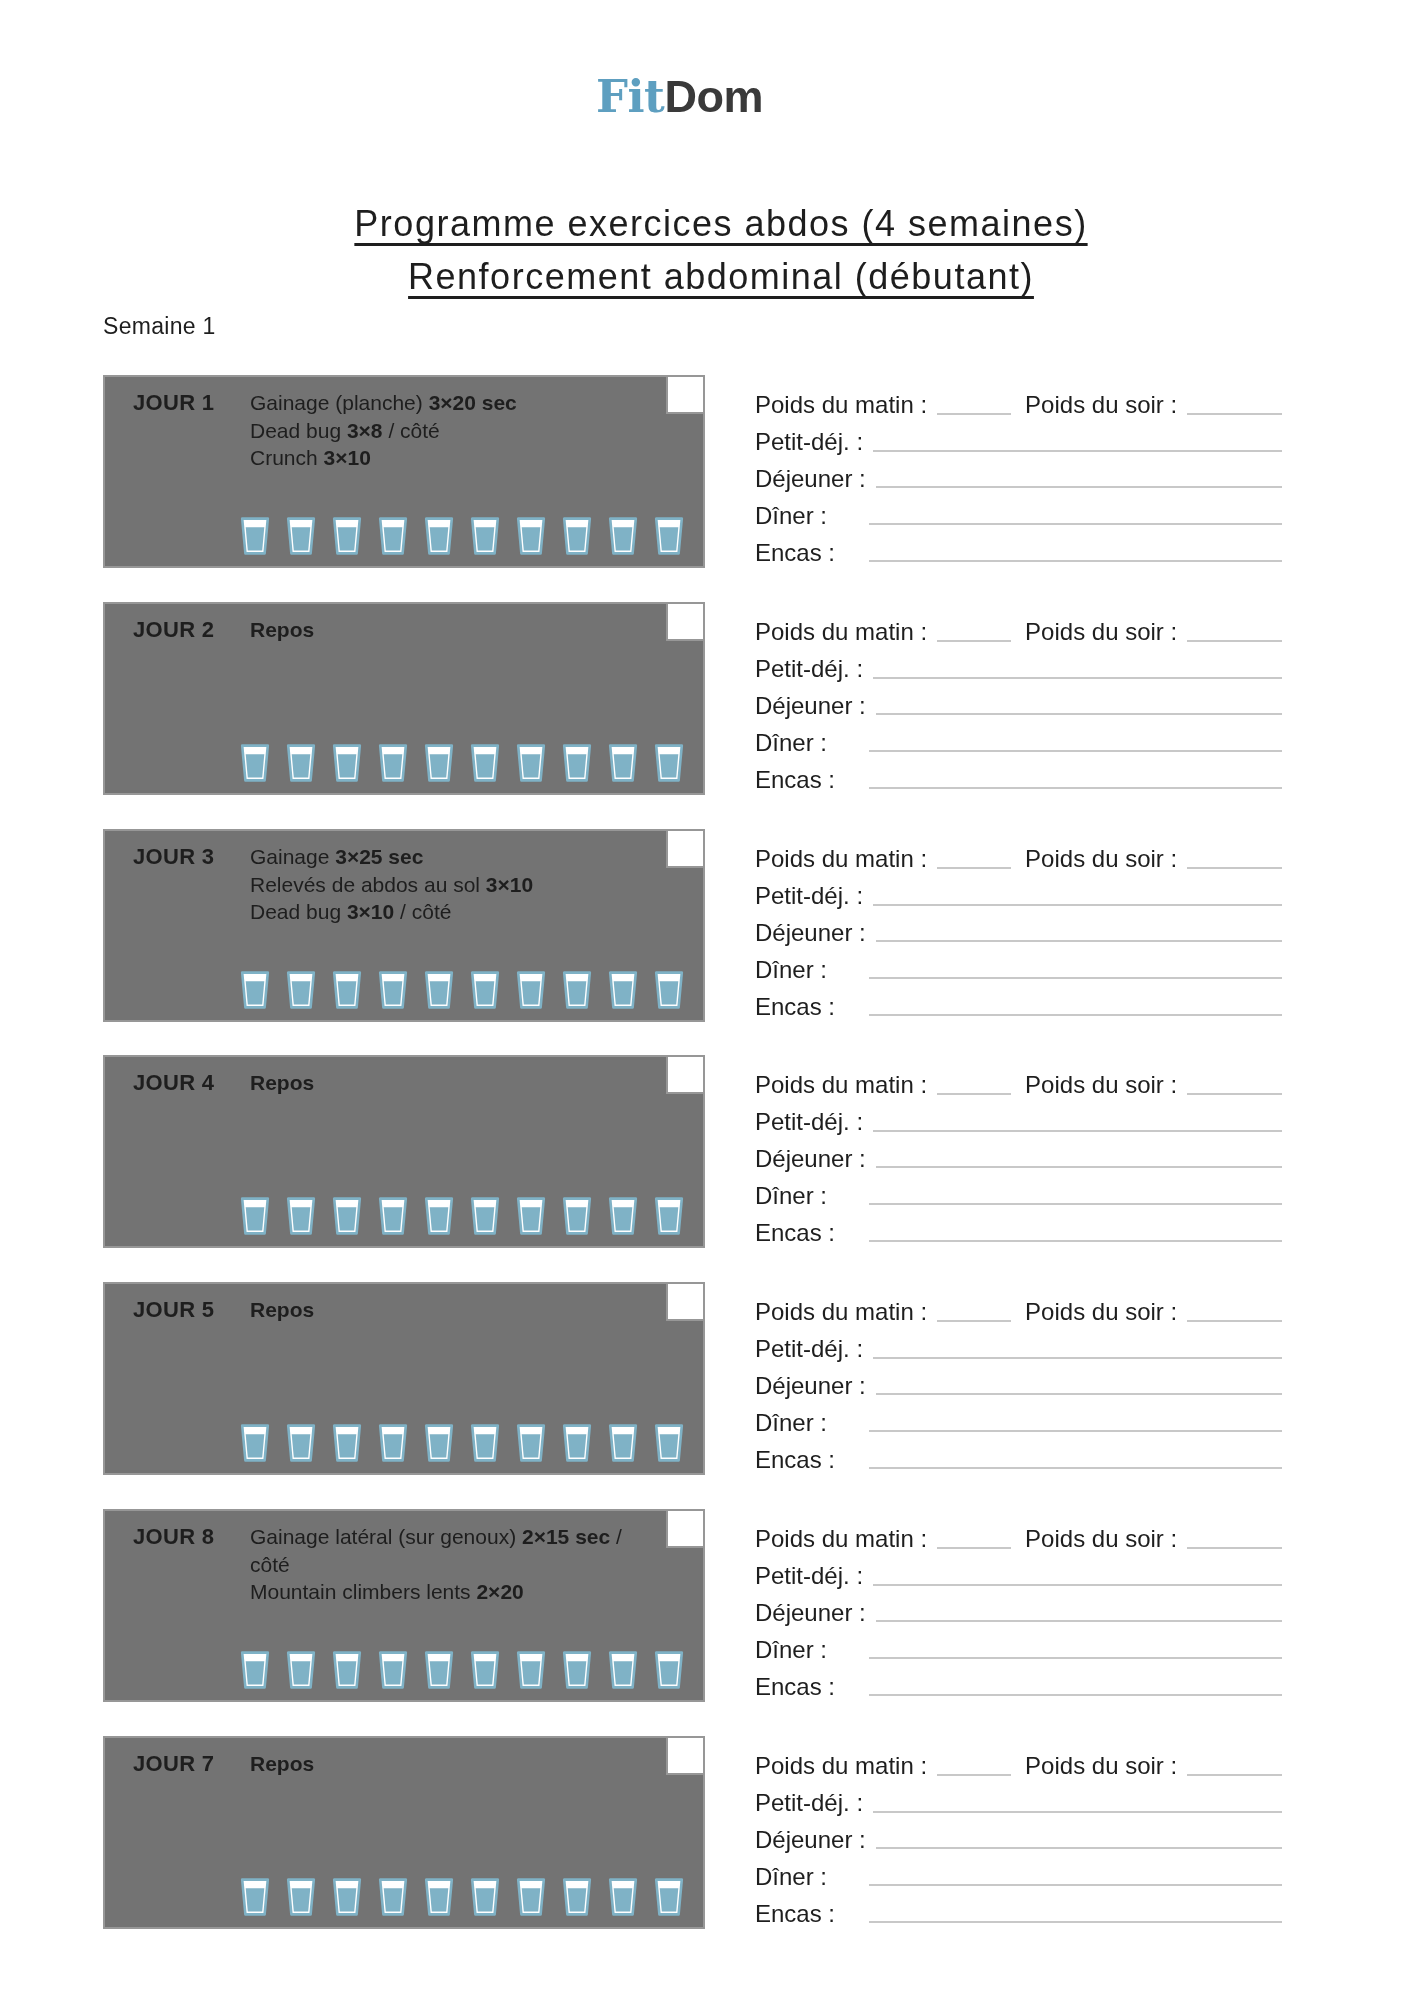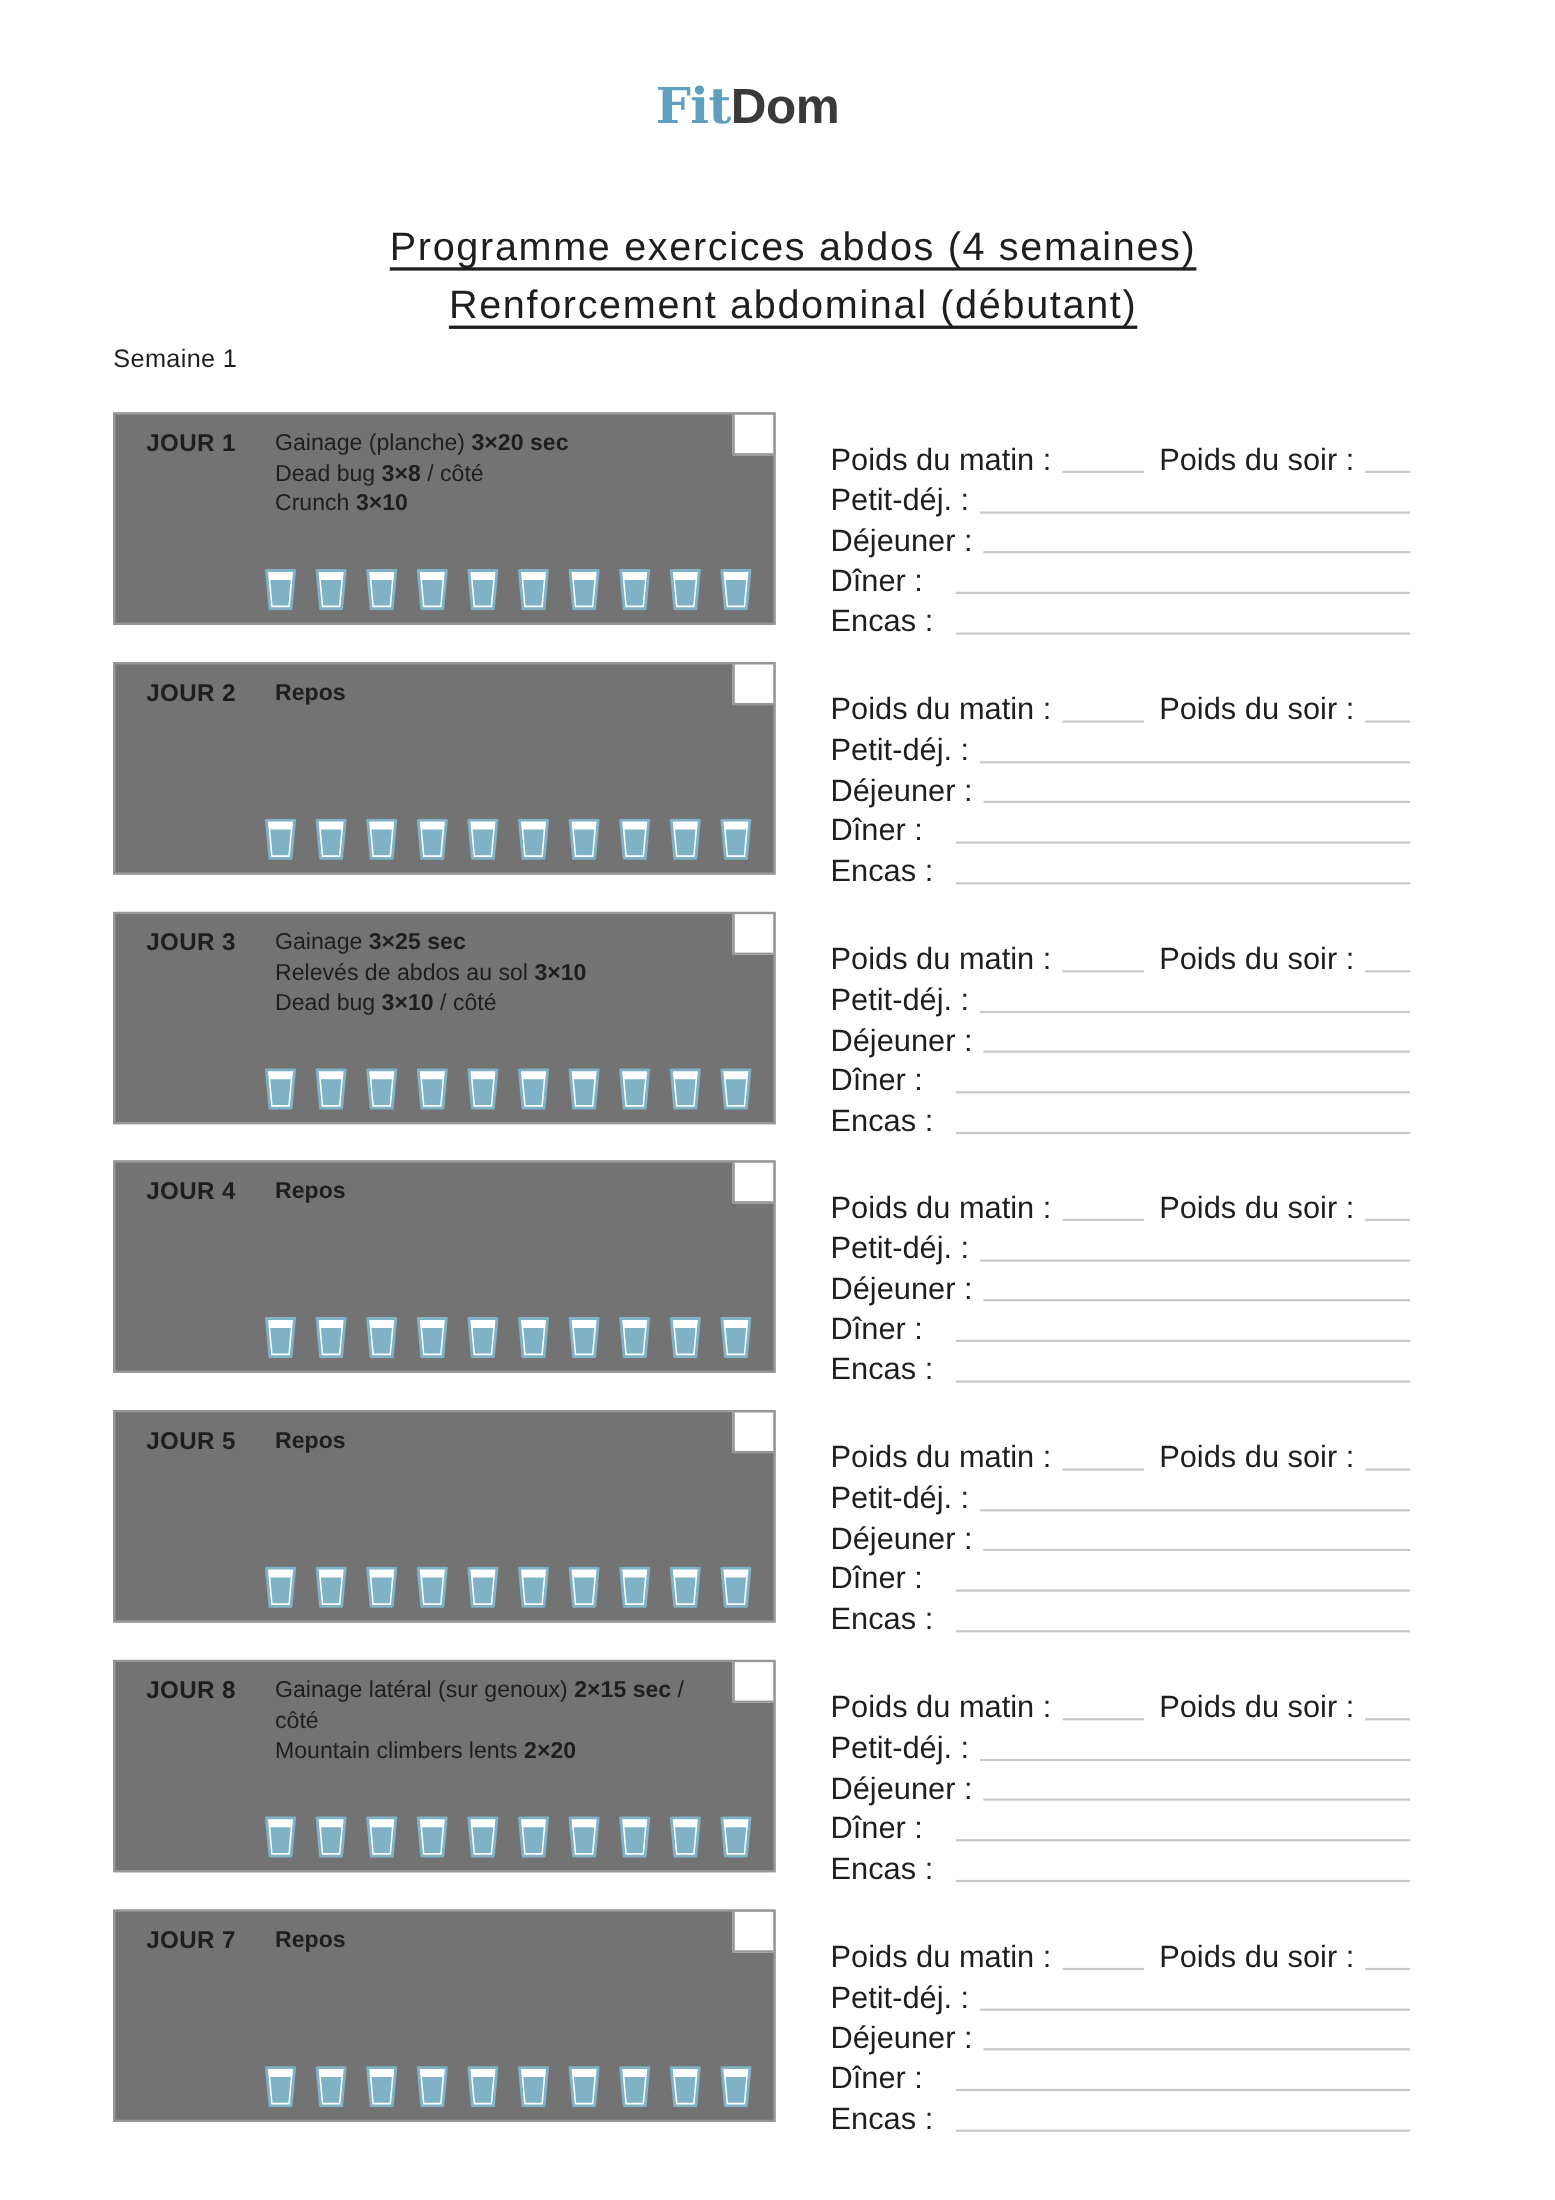--- a/index.html
+++ b/index.html
@@ -68,8 +68,8 @@
   .glass-water{fill:var(--accent);}
   
   .meals{
-    position:absolute;left:755px;top:22px;width:527px;
-    font-size:28px;
+    position:absolute;left:755px;top:7px;width:527px;
+    font-size:24px;
   }
   .meal-row{
     display:flex;align-items:flex-end;height:36.8px;

